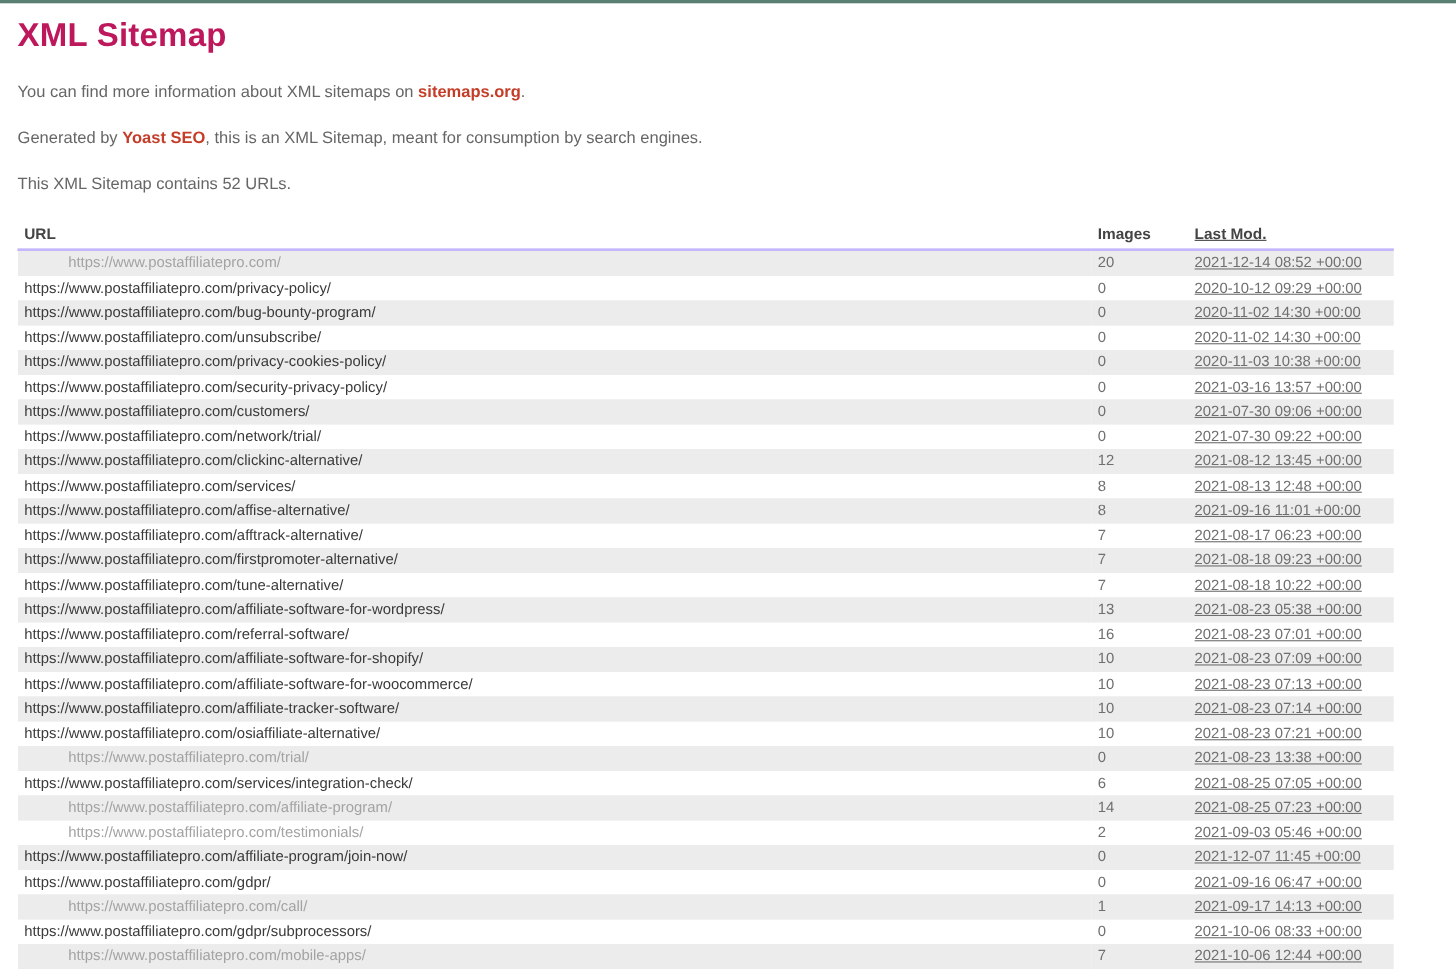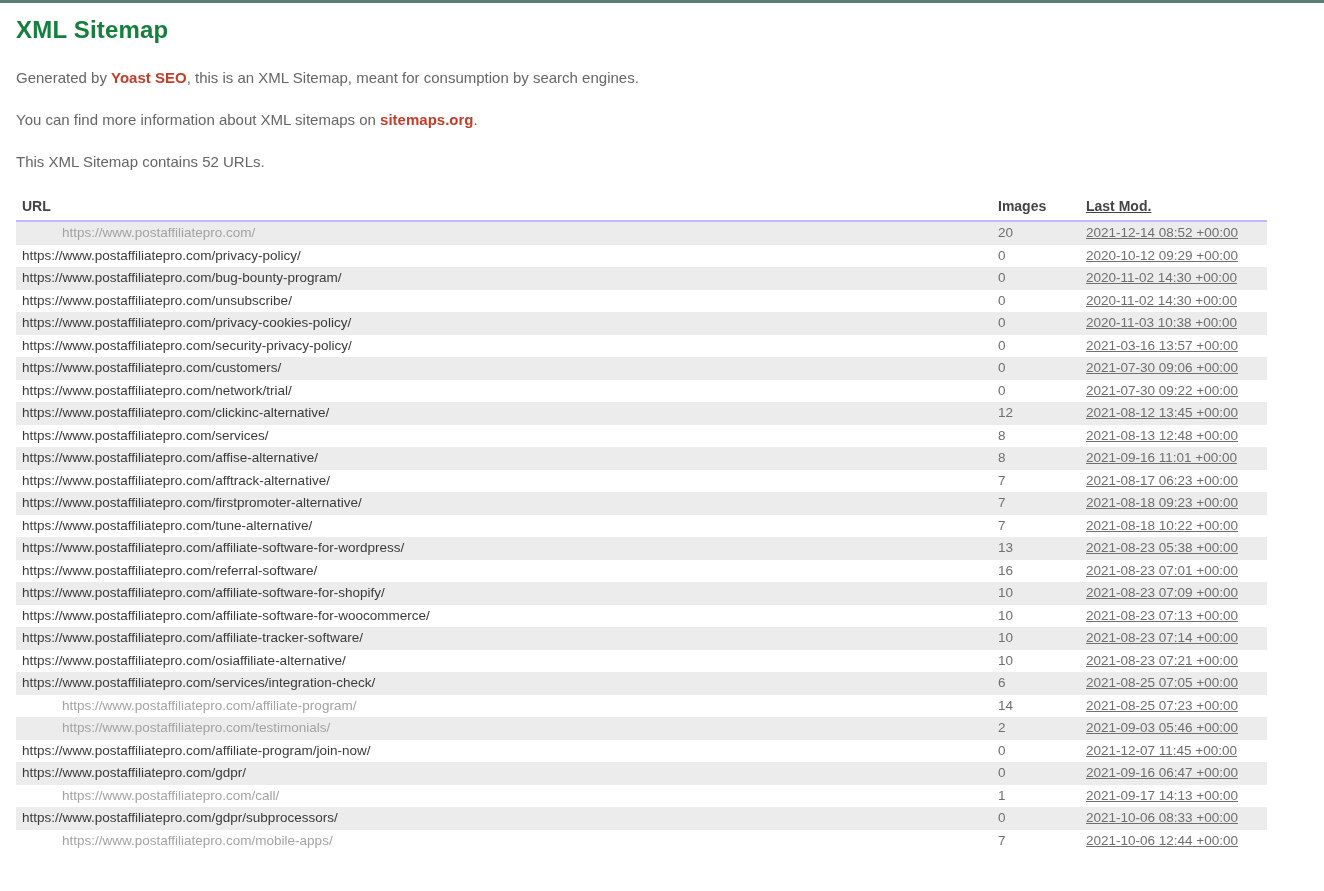--- a/index.html
+++ b/index.html
@@ -21,9 +21,9 @@
     padding: 0 16px;
   }
   h1.title {
-    font-size: 24px;
+    font-size: 30px;
     font-weight: bold;
-    color: #15803d;
+    color: #be185d;
     margin: 13px 0 0 0;
     letter-spacing: 0.2px;
   }

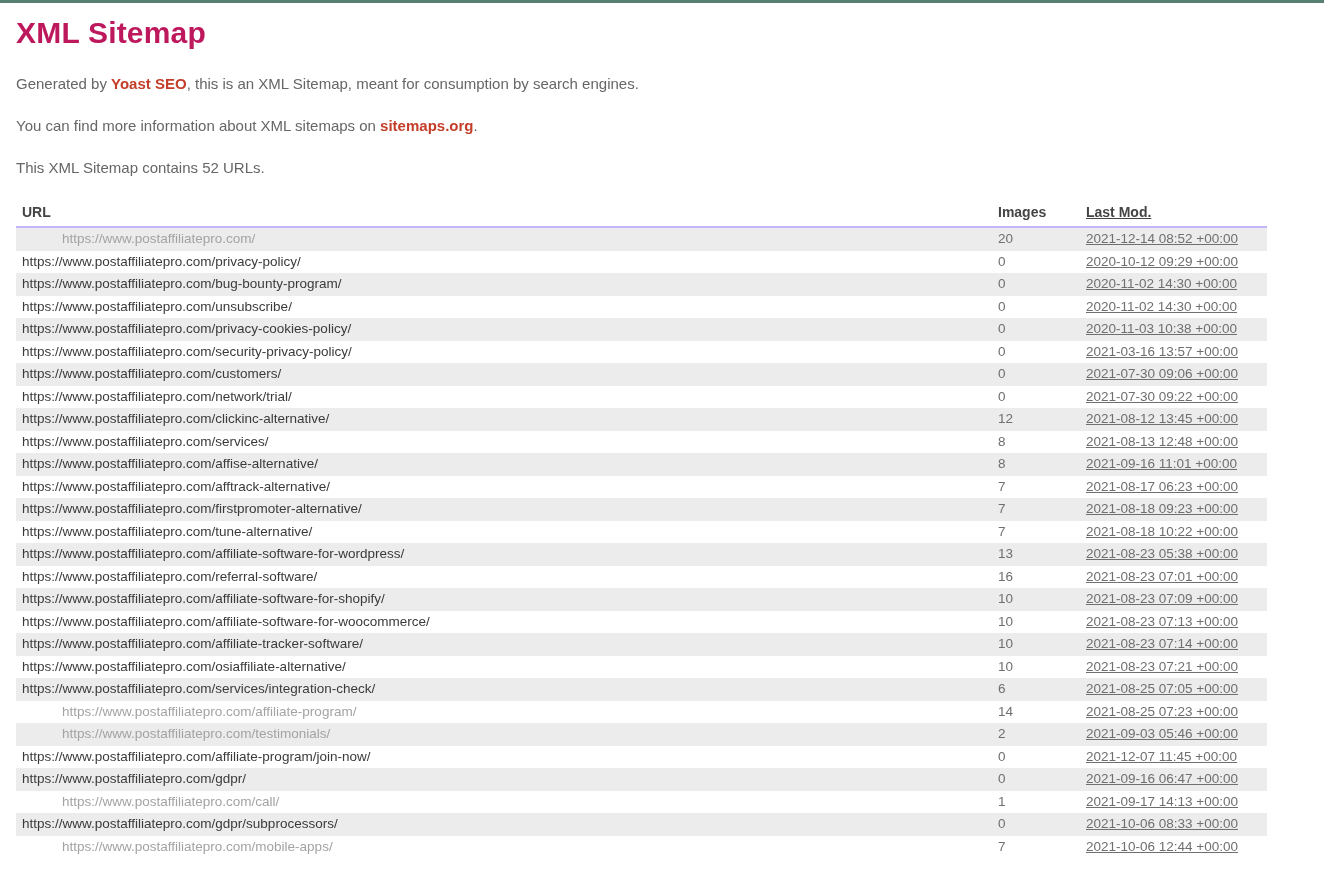--- a/index.html
+++ b/index.html
@@ -86,9 +86,9 @@
 
   <h1 class="title">XML Sitemap</h1>
 
+  <p class="intro"><span>You can find more information about XML sitemaps on </span><a href="#">sitemaps.org</a><span>.</span></p>
+
   <p class="intro"><span>Generated by </span><a href="#">Yoast SEO</a><span>, this is an XML Sitemap, meant for consumption by search engines.</span></p>
-
-  <p class="intro"><span>You can find more information about XML sitemaps on </span><a href="#">sitemaps.org</a><span>.</span></p>
 
   <p class="intro">This XML Sitemap contains 52 URLs.</p>
 

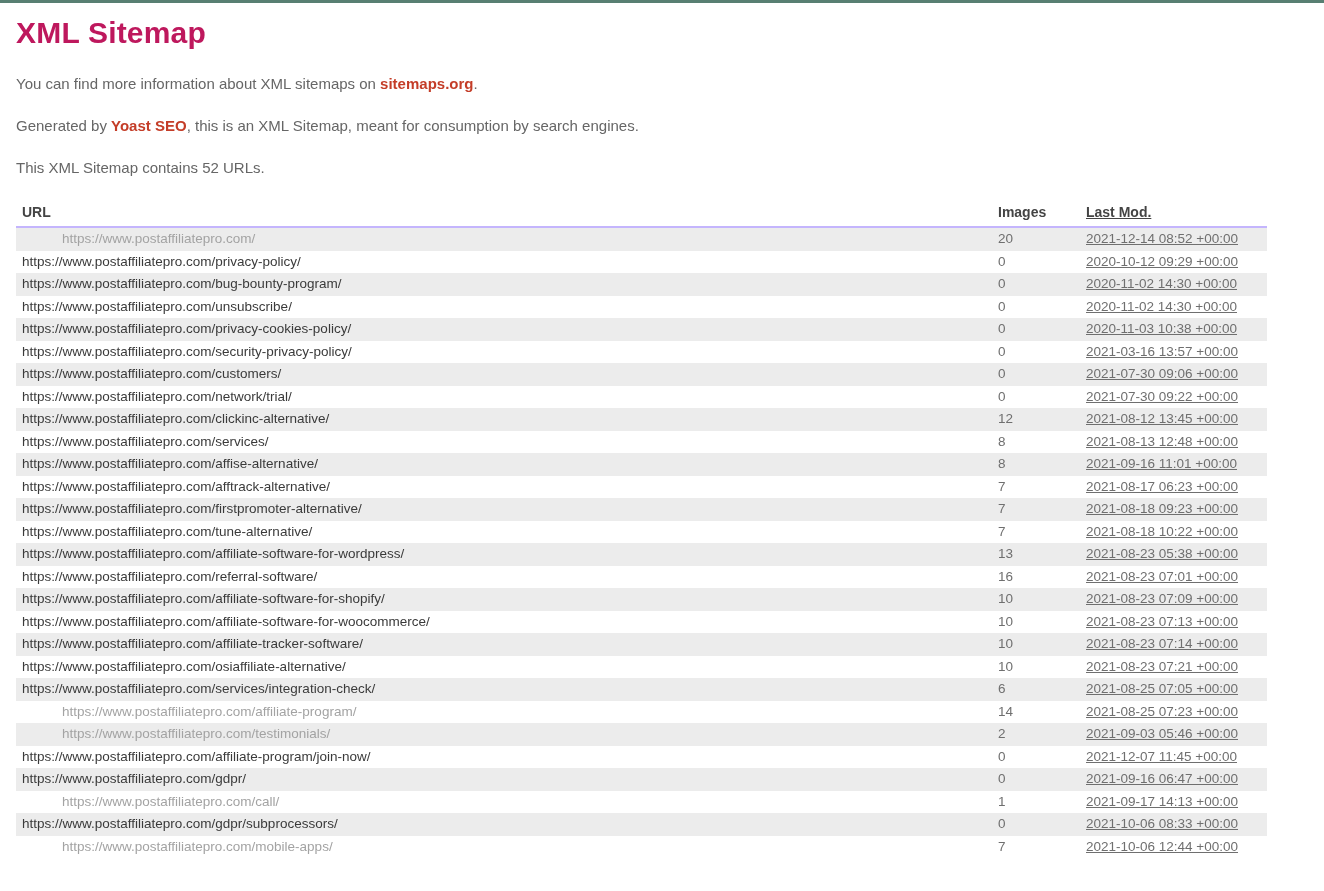--- a/index.html
+++ b/index.html
@@ -201,6 +201,11 @@
           <td class="c-img">10</td>
           <td class="c-mod">2021-08-23 07:21 +00:00</td>
         </tr>
+        <tr class="visited">
+          <td class="c-url"><a href="#" class="url">https://www.postaffiliatepro.com/trial/</a></td>
+          <td class="c-img">0</td>
+          <td class="c-mod">2021-08-23 13:38 +00:00</td>
+        </tr>
         <tr>
           <td class="c-url"><a href="#" class="url">https://www.postaffiliatepro.com/services/integration-check/</a></td>
           <td class="c-img">6</td>

